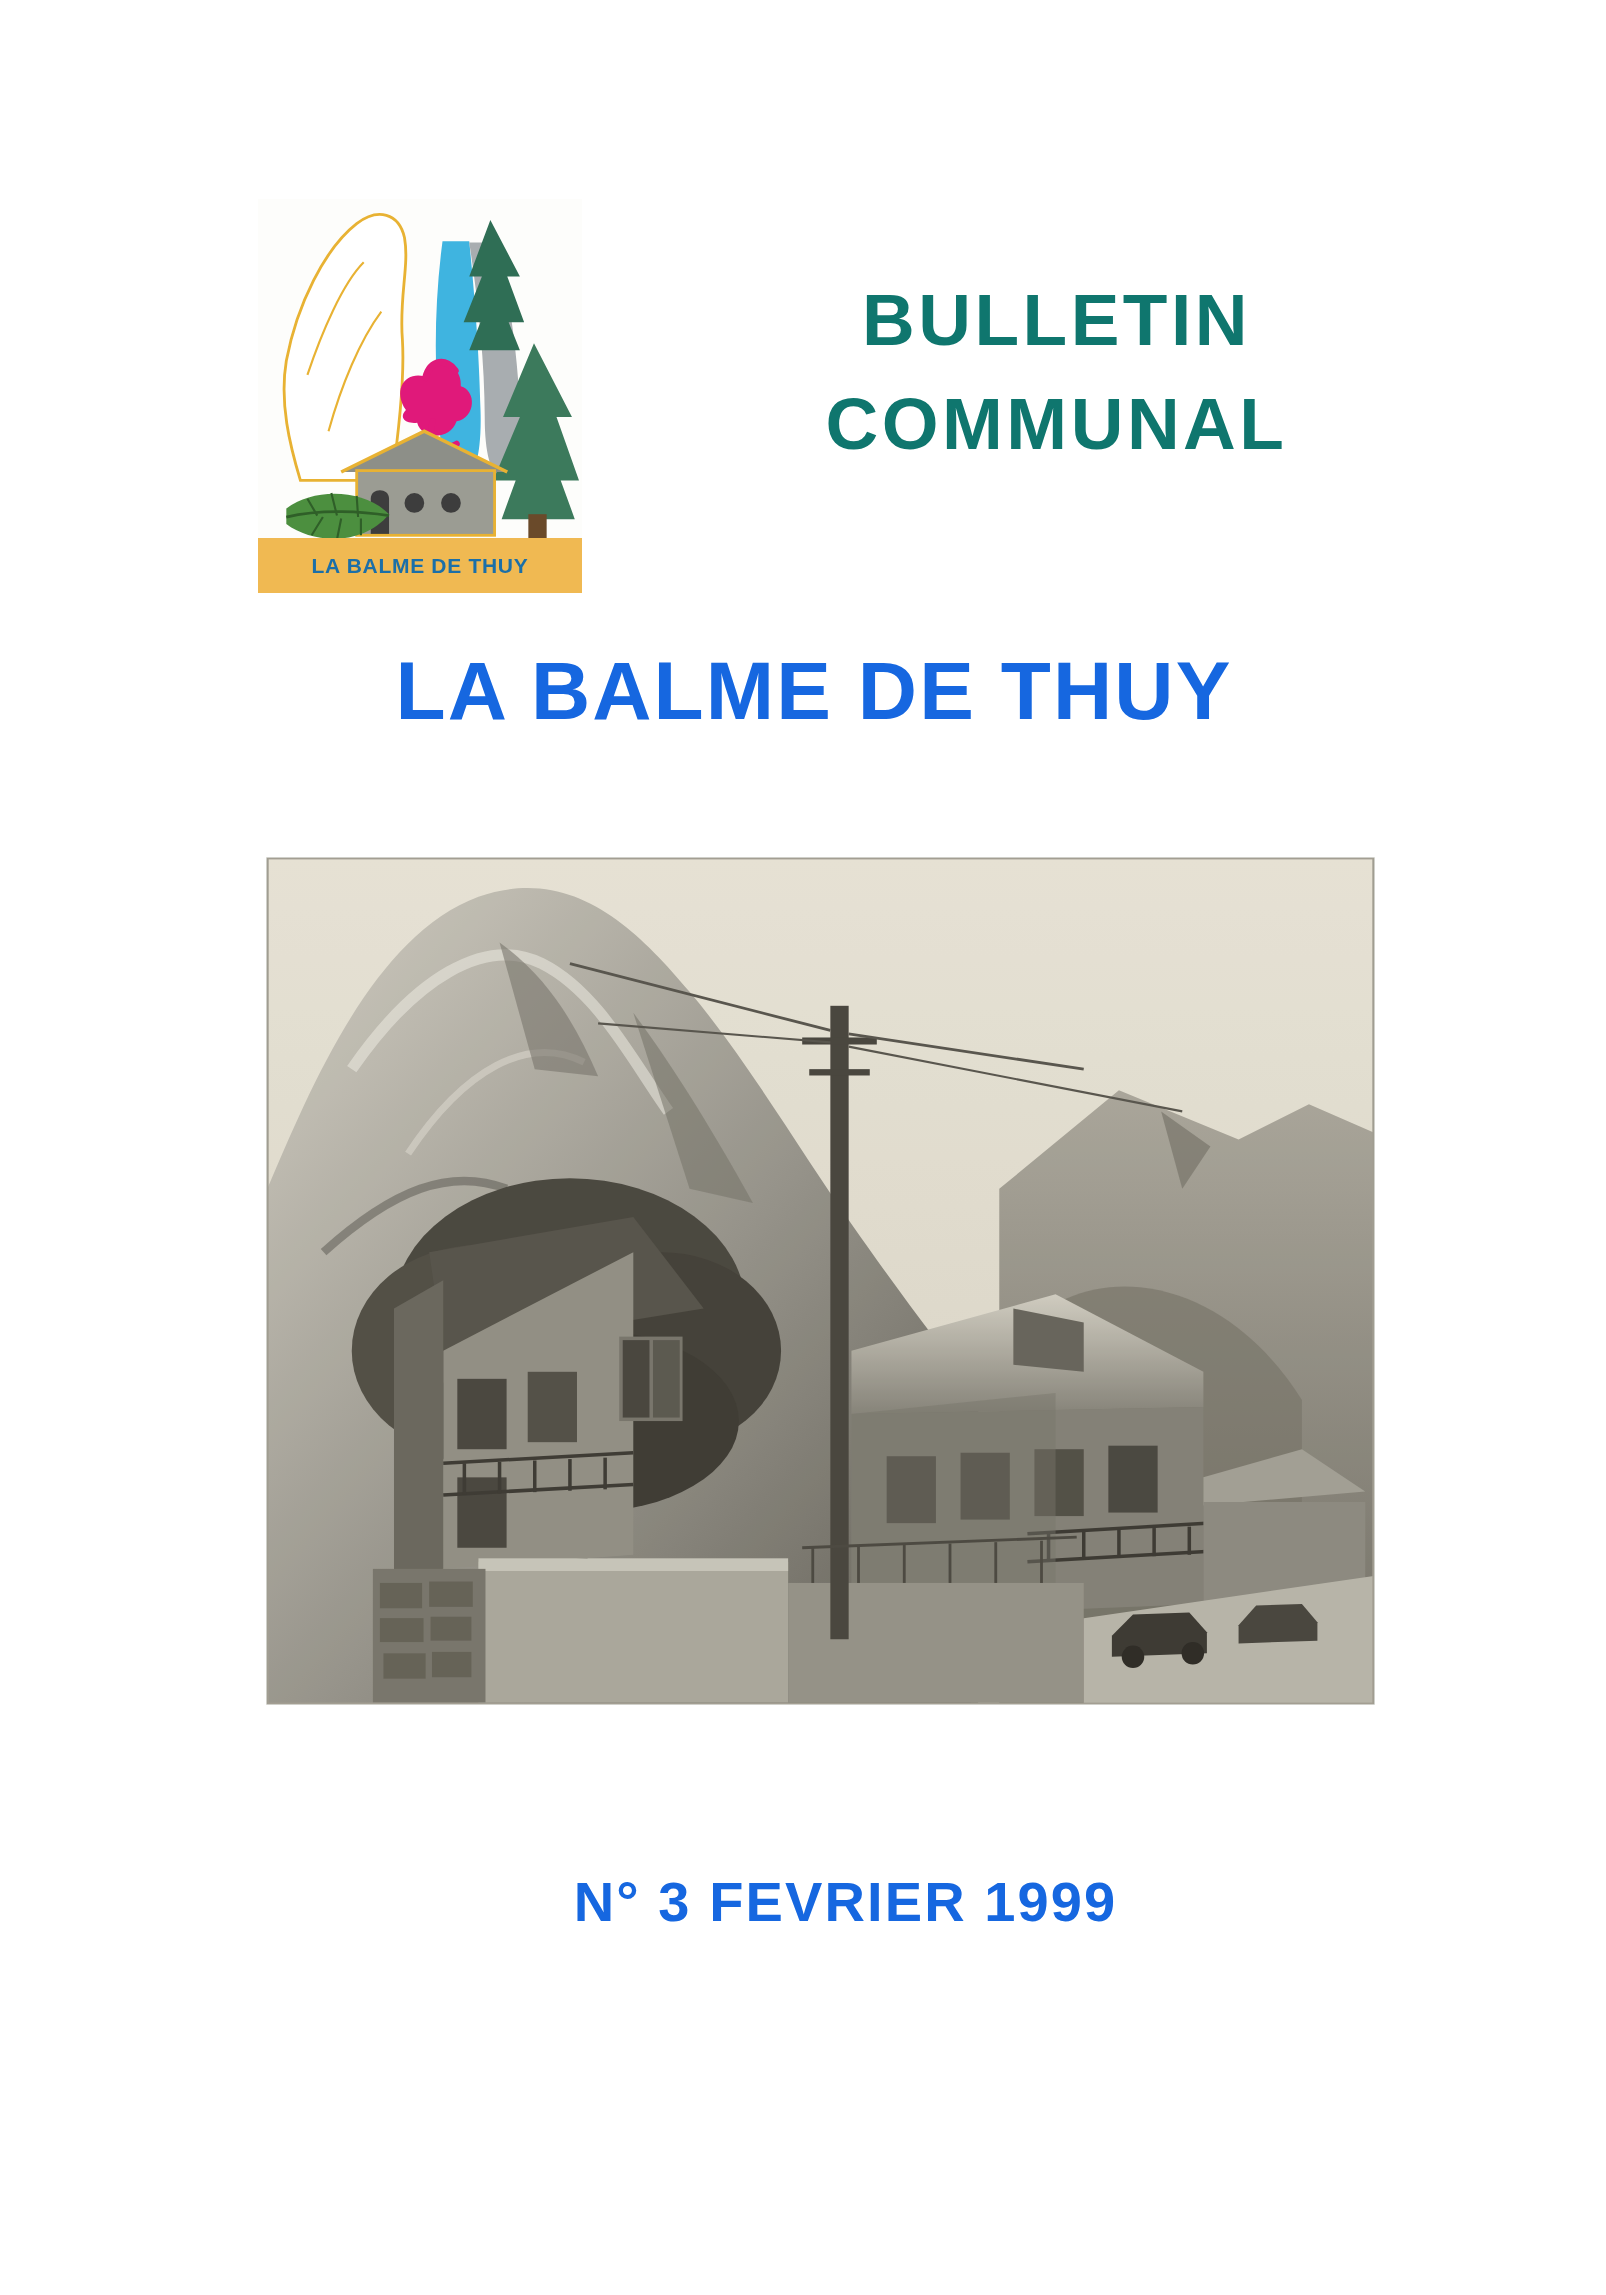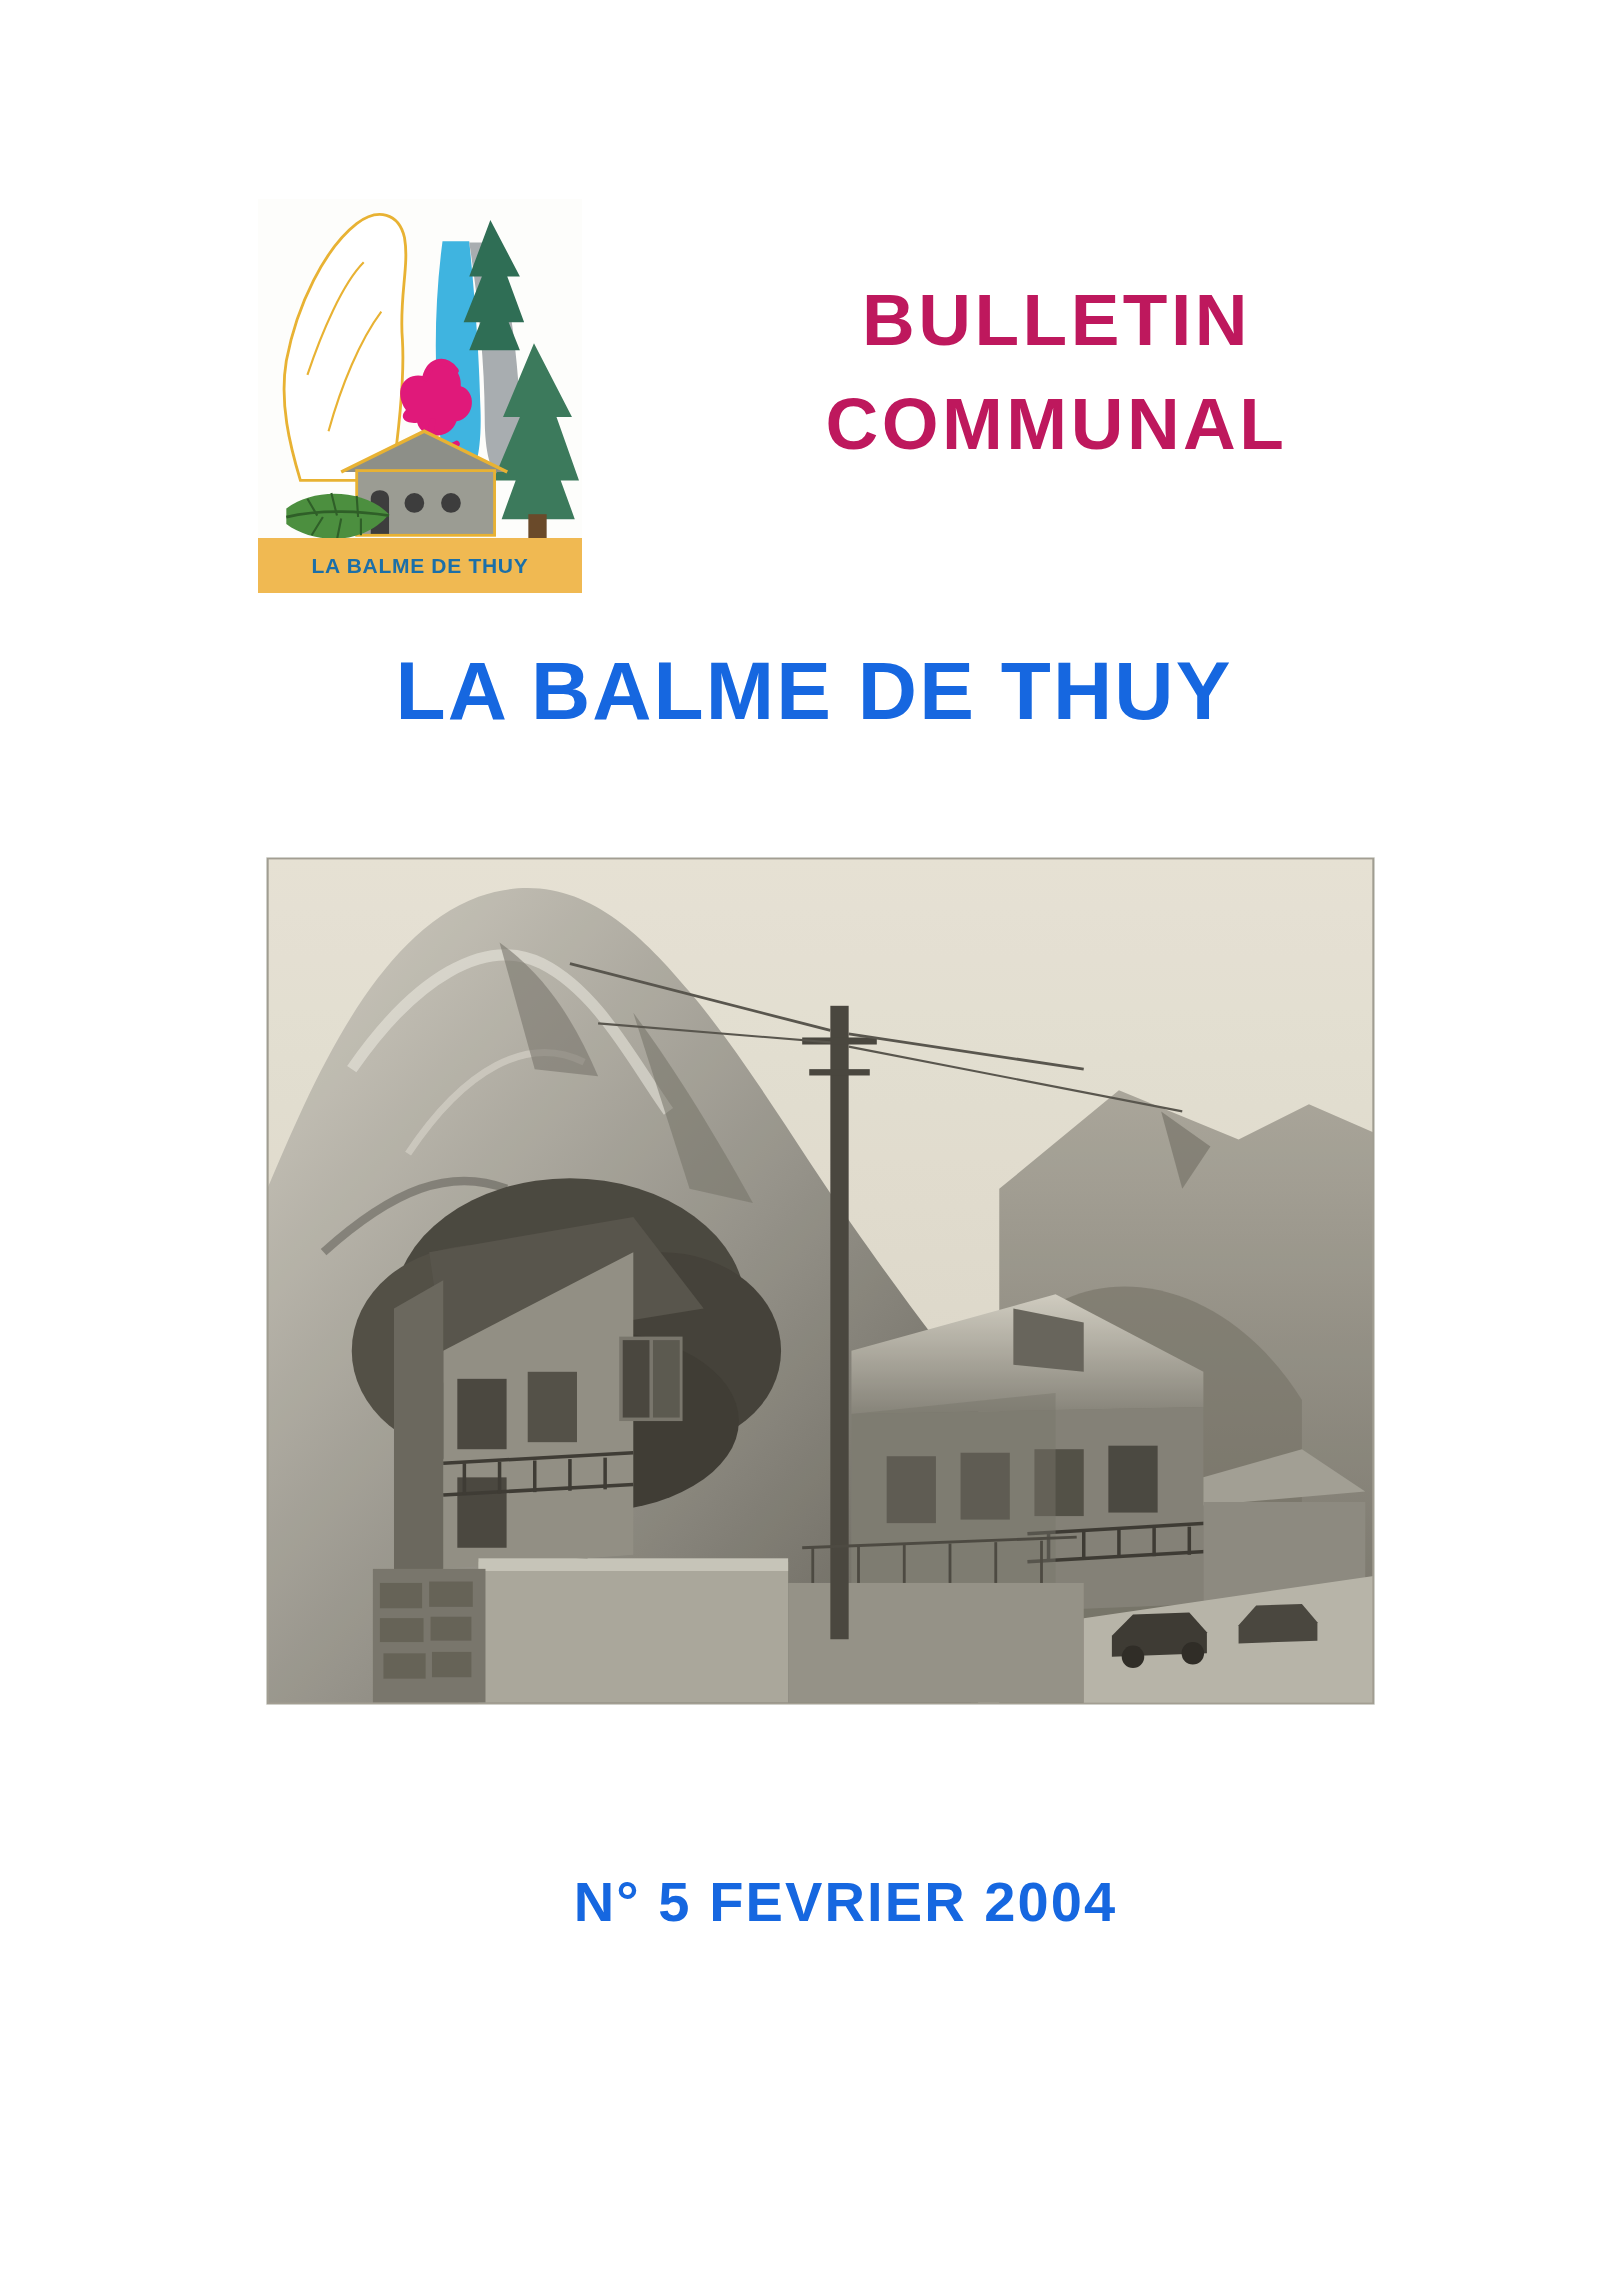--- a/index.html
+++ b/index.html
@@ -61,7 +61,7 @@
     left: 634px;
     top: 275px;
     width: 845px;
-    color: #be185d;
+    color: #0f766e;
     font-family: "Liberation Sans", sans-serif;
     font-weight: 700;
     font-size: 73px;

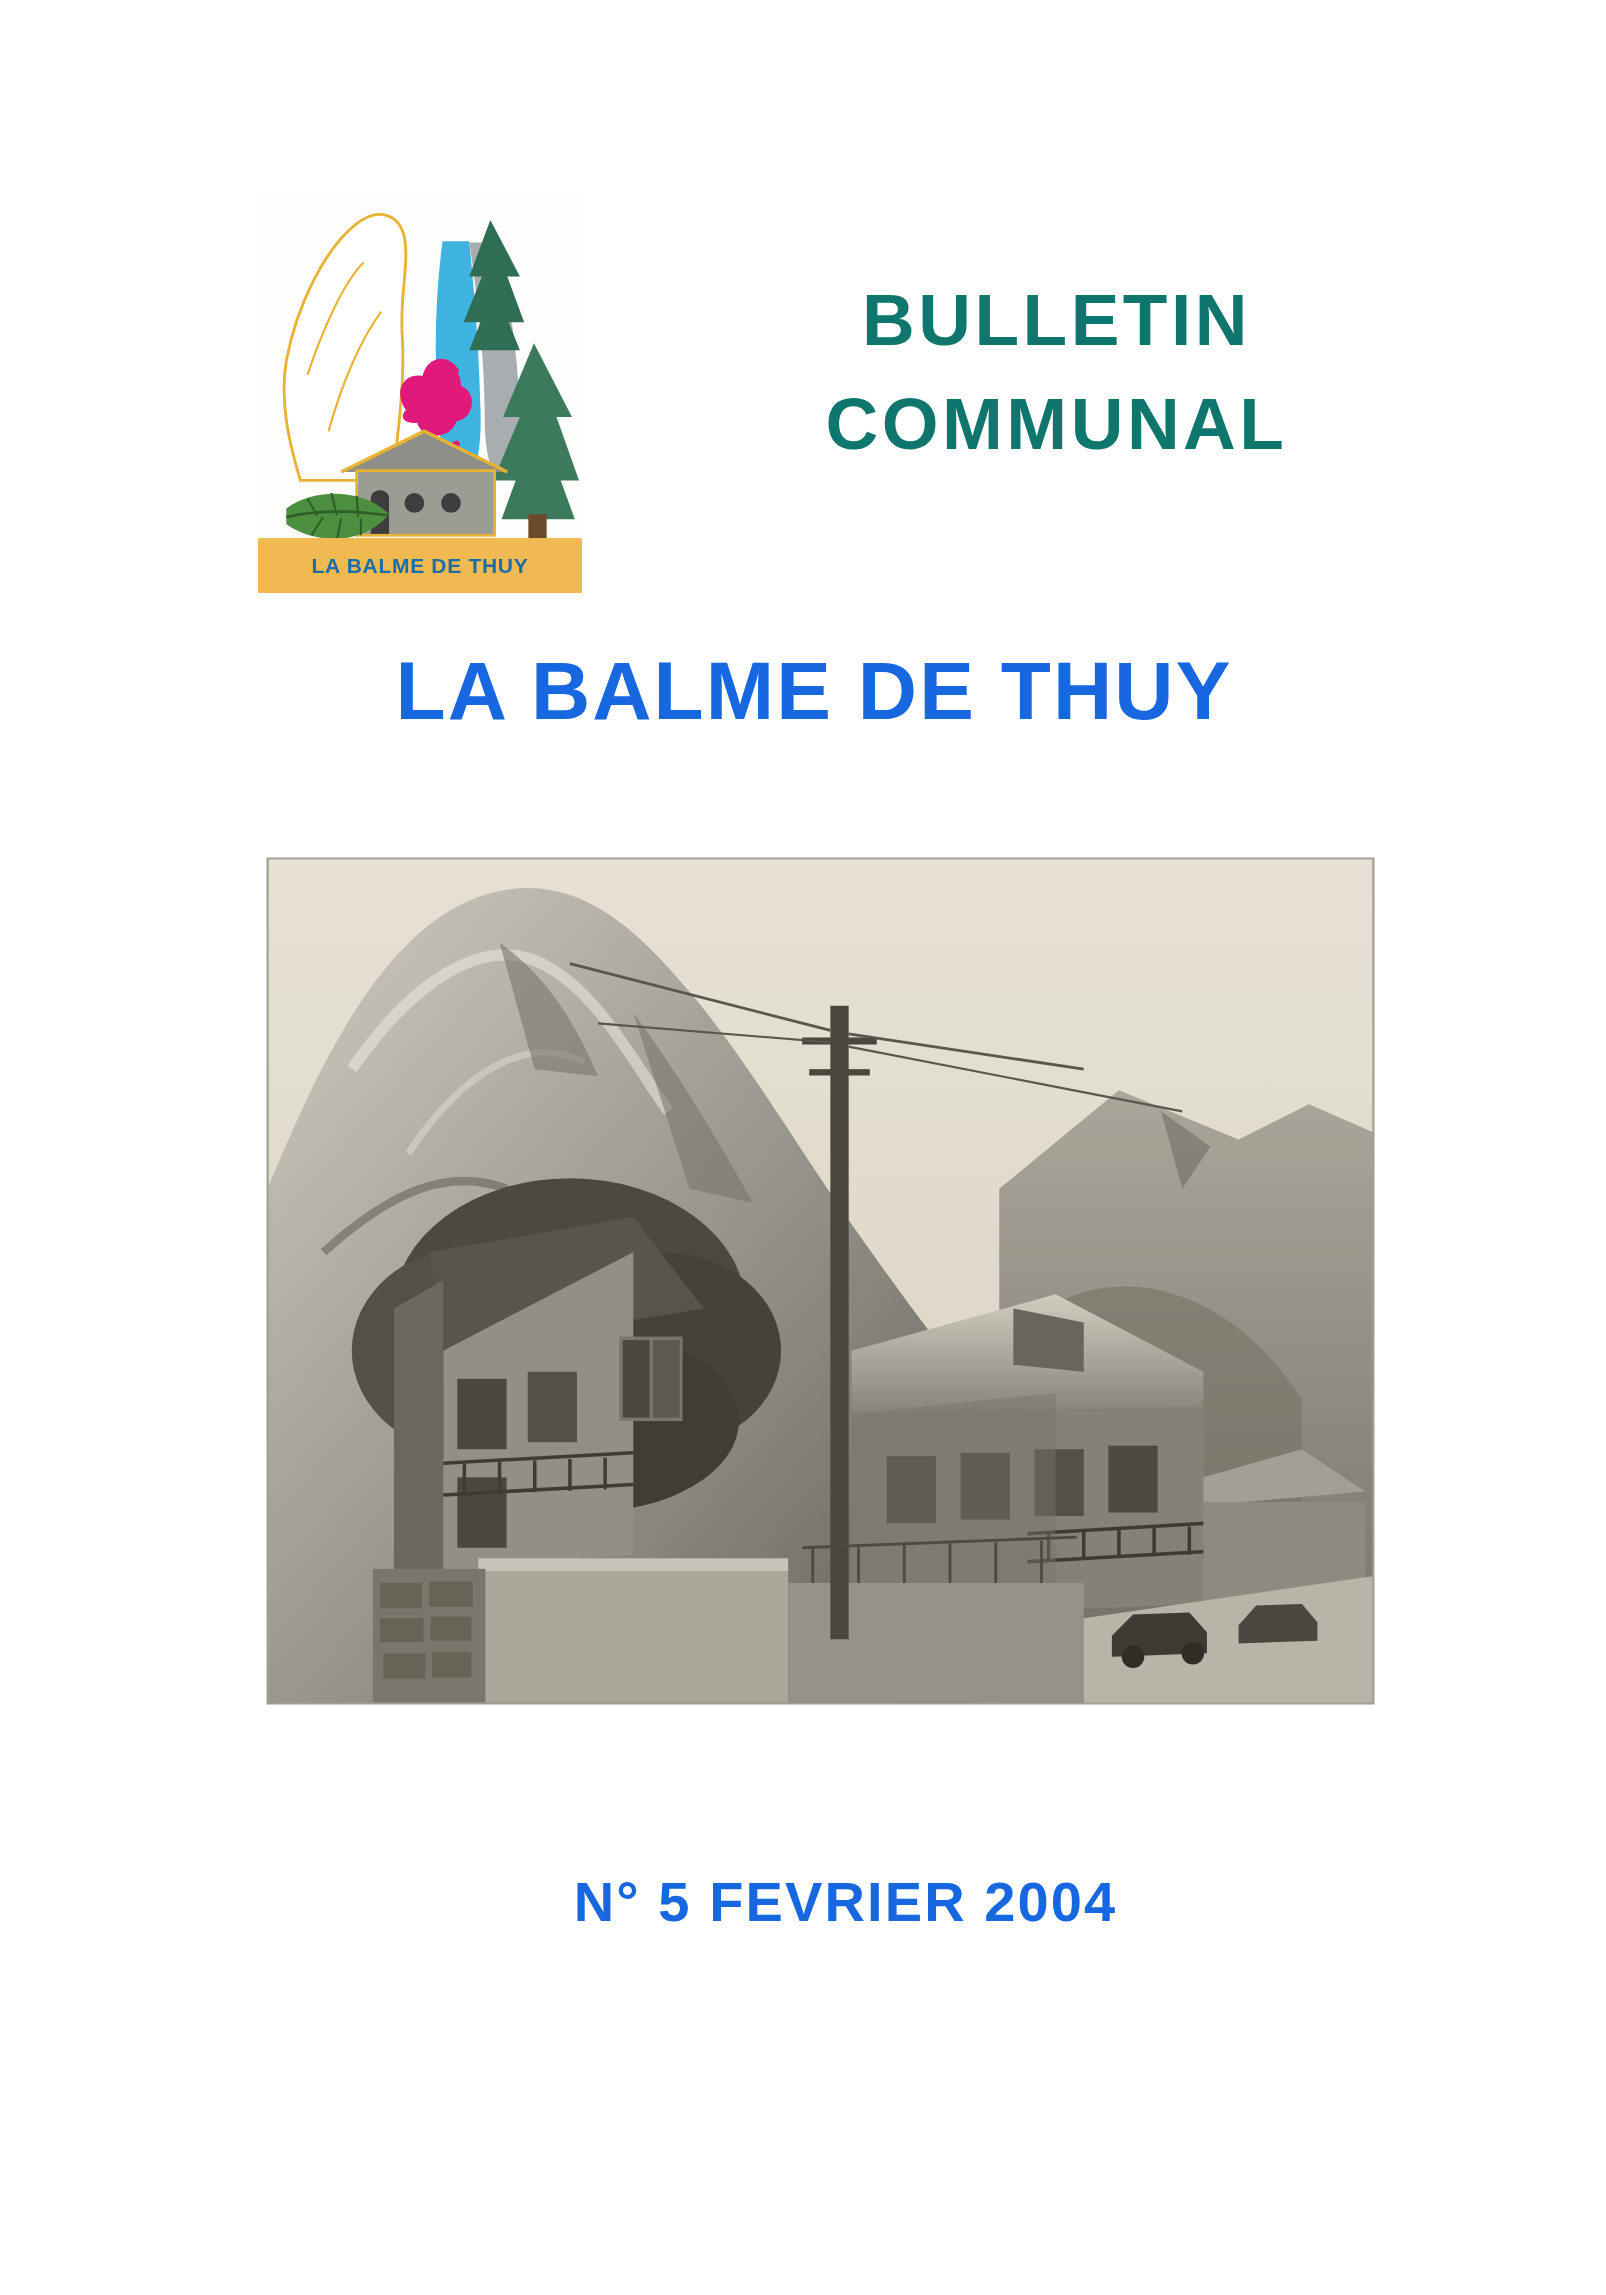--- a/index.html
+++ b/index.html
@@ -313,7 +313,7 @@
     </svg>
   </div>
 
-  <div class="issue-line">N° 5   FEVRIER 2004</div>
+  <div class="issue-line">N° 3   FEVRIER 1999</div>
 
 </div>
 

